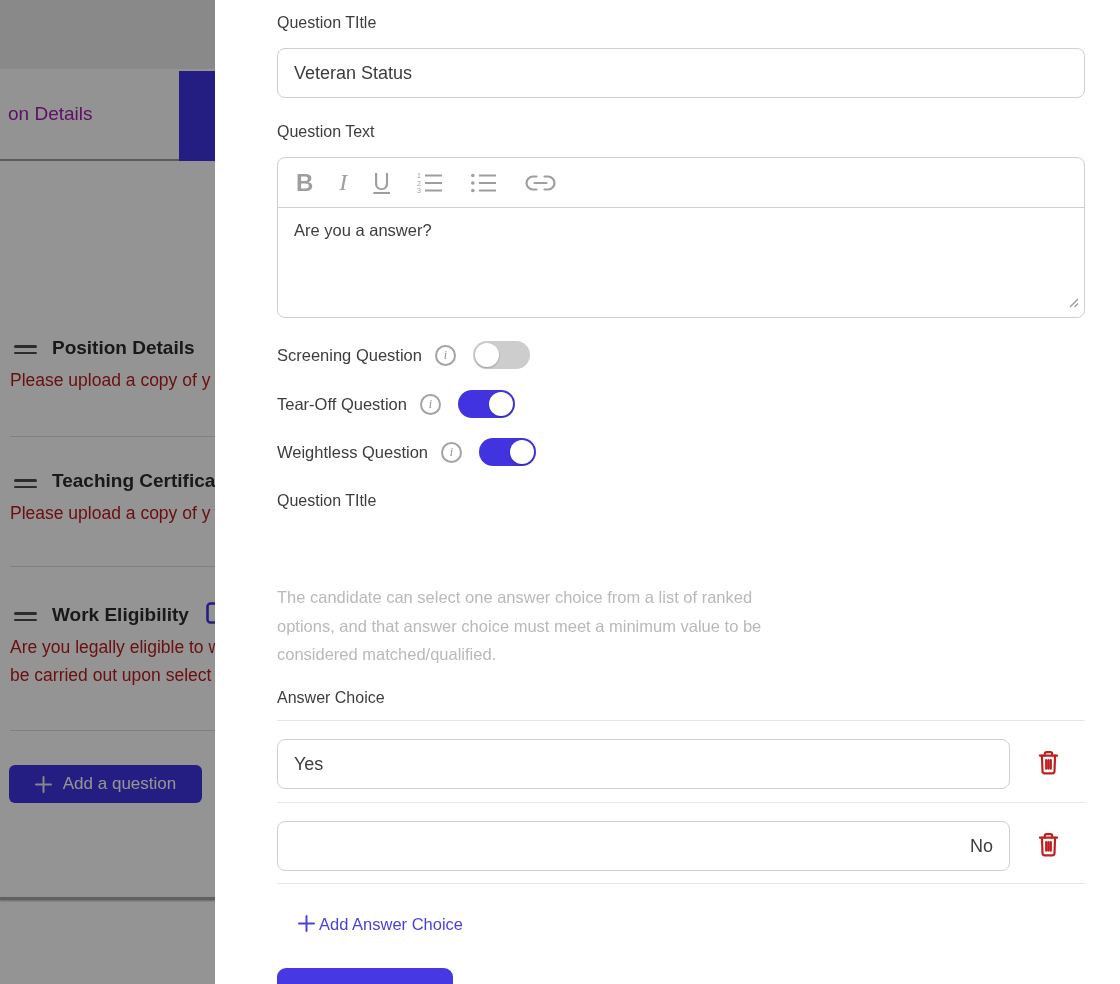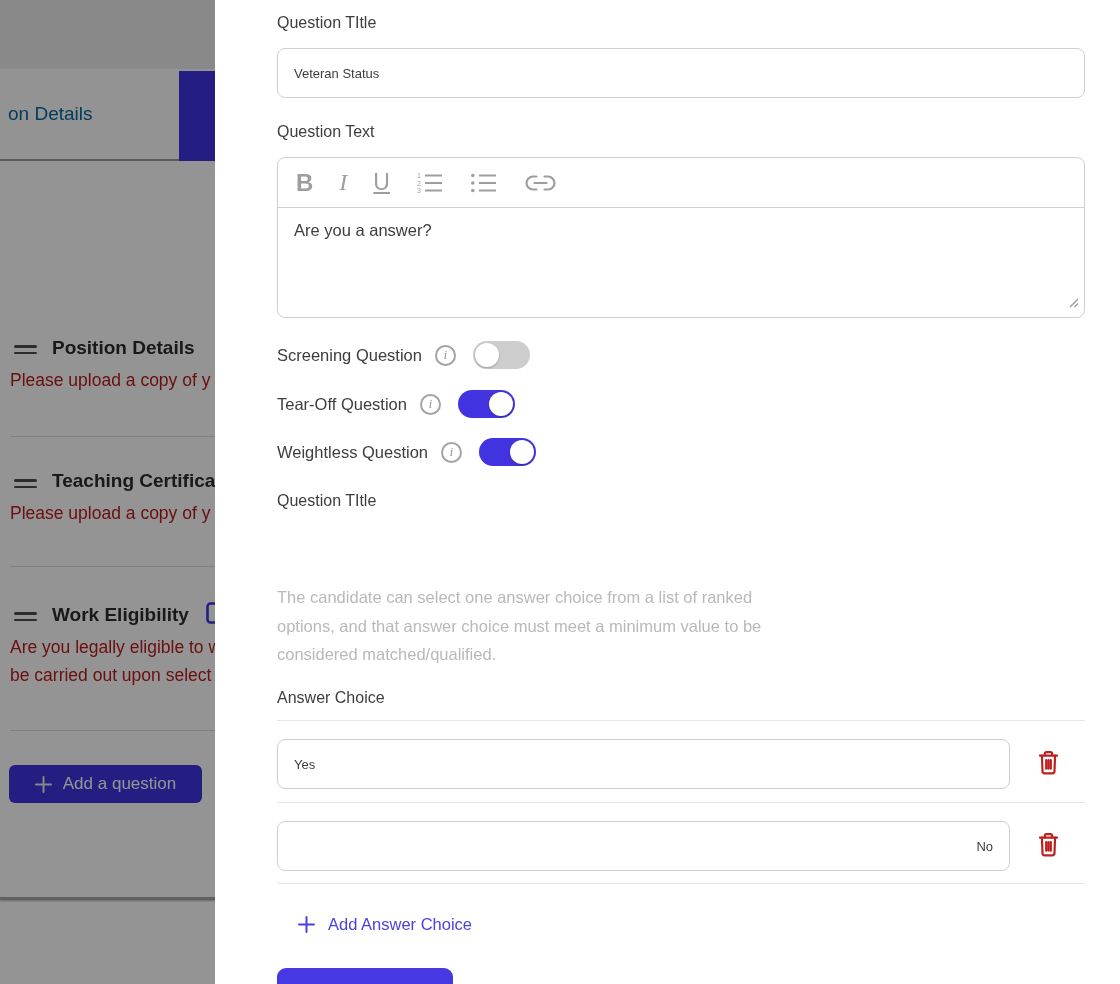--- a/index.html
+++ b/index.html
@@ -28,7 +28,7 @@
   .modal { position:absolute; left:215px; top:0; width:905px; height:984px; background:#fff; }
   .f-label { position:absolute; left:62px; font-size:16px; color:#3d3d3d; }
   .t-input { position:absolute; left:62px; width:808px; height:50px; border:1px solid #cfcfcf; border-radius:8px;
-             font-size:13px; color:#3d3d3d; padding:16px 16px; font-family:"Liberation Sans", sans-serif; background:#fff; }
+             font-size:18px; color:#3d3d3d; padding:16px 16px; font-family:"Liberation Sans", sans-serif; background:#fff; }
 
   .editor { position:absolute; left:62px; top:157px; width:808px; height:161px; border:1px solid #cfcfcf; border-radius:8px; background:#fff; }
   .editor-toolbar { height:50px; border-bottom:1px solid #cfcfcf; display:flex; align-items:center; padding-left:18px; gap:26px; }

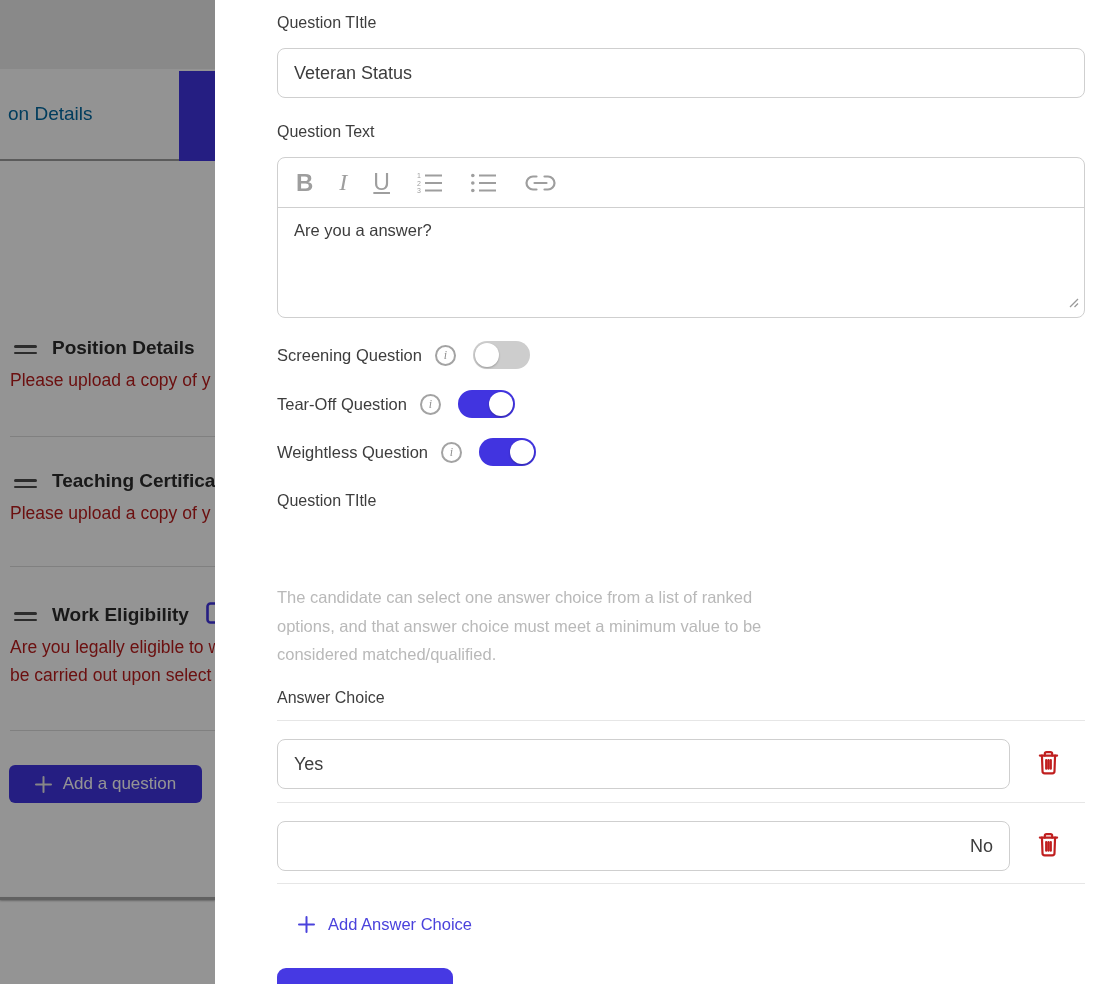--- a/index.html
+++ b/index.html
@@ -11,7 +11,7 @@
   .underlay { position:absolute; left:0; top:0; width:215px; height:984px; overflow:hidden; background:#fff; }
   .u-header { position:absolute; left:0; top:0; width:215px; height:69px; background:#ececec; }
   .u-tabrow { position:absolute; left:0; top:69px; width:215px; height:92px; background:#fdfdfd; border-bottom:2px solid #9e9e9e; }
-  .u-tab-label { position:absolute; left:8px; top:34px; font-size:19px; color:#0369a1; white-space:nowrap; }
+  .u-tab-label { position:absolute; left:8px; top:34px; font-size:19px; color:#a21caf; white-space:nowrap; }
   .u-tab-active { position:absolute; left:179px; top:2px; width:40px; height:90px; background:#4134e0; }
   .u-divider { position:absolute; left:10px; width:205px; height:1px; background:#dcdcdc; }
   .drag-handle { position:absolute; left:14px; width:23px; }

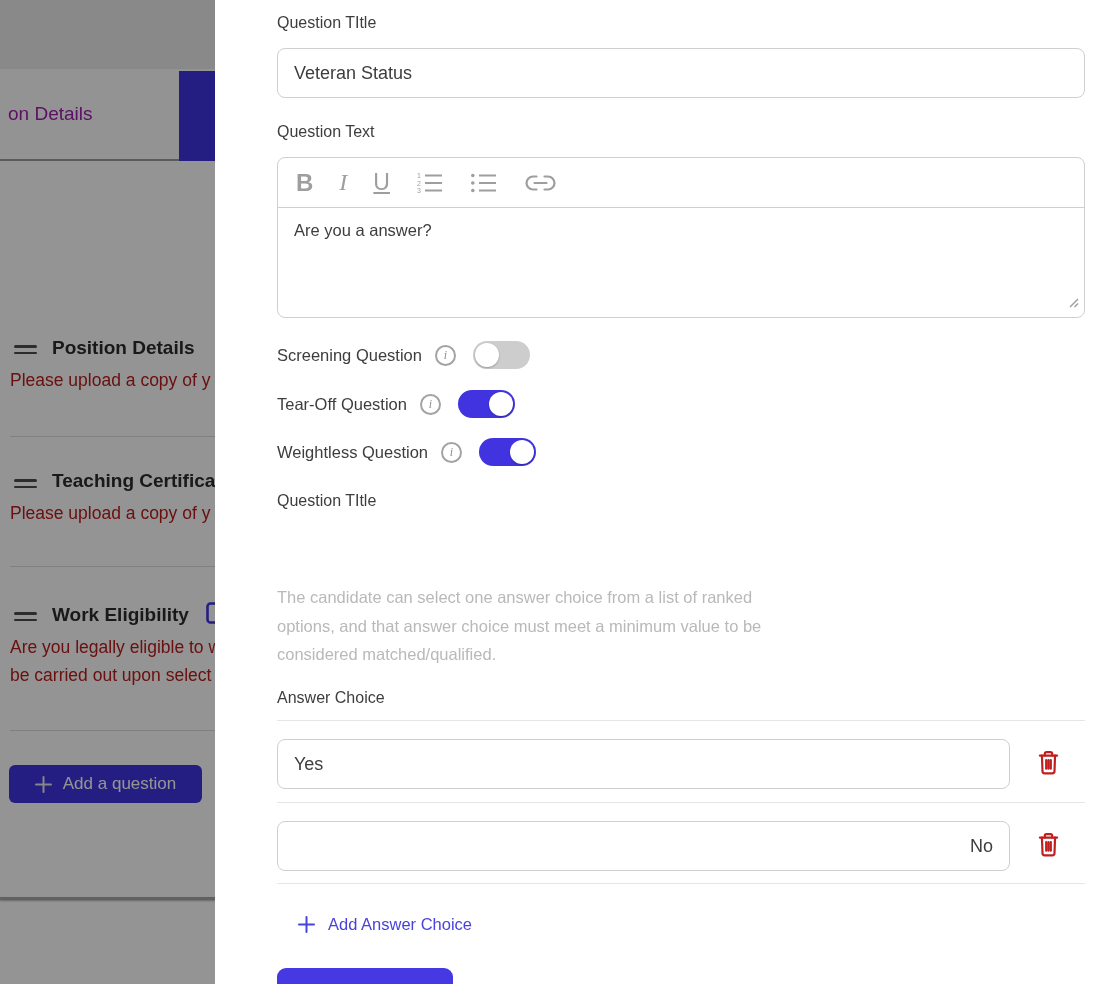--- a/index.html
+++ b/index.html
@@ -58,7 +58,7 @@
   .answer-input { width:733px; }
   .trash-btn { position:absolute; left:820px; width:26px; height:30px; background:none; border:none; cursor:pointer; padding:0; }
 
-  .add-choice { position:absolute; left:83px; top:915px; display:flex; align-items:center; gap:13px;
+  .add-choice { position:absolute; left:83px; top:915px; display:flex; gap:4px;
                 background:none; border:none; cursor:pointer; color:#4a42dc; font-size:16.5px; font-family:"Liberation Sans", sans-serif; }
   .bottom-btn { position:absolute; left:62px; top:968px; width:176px; height:46px; border-radius:9px; background:#4639e3; border:none; cursor:pointer; }
 </style>

